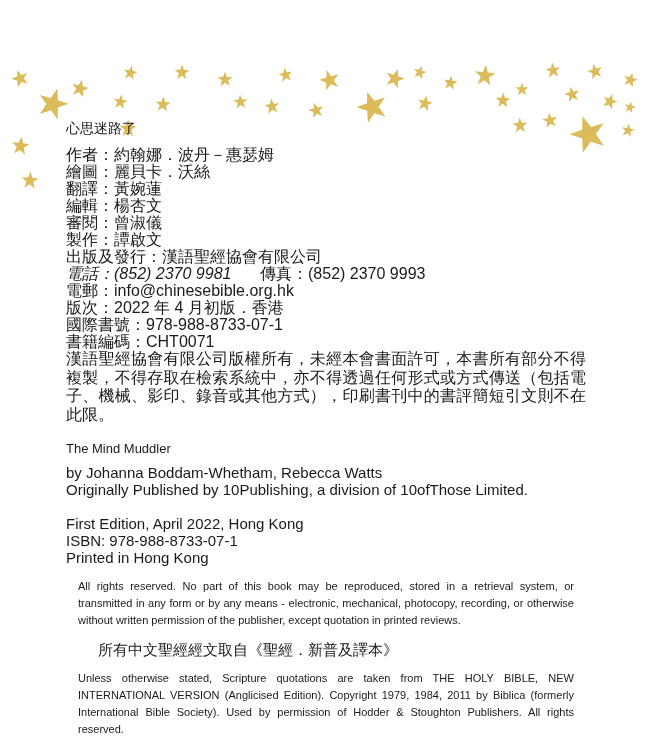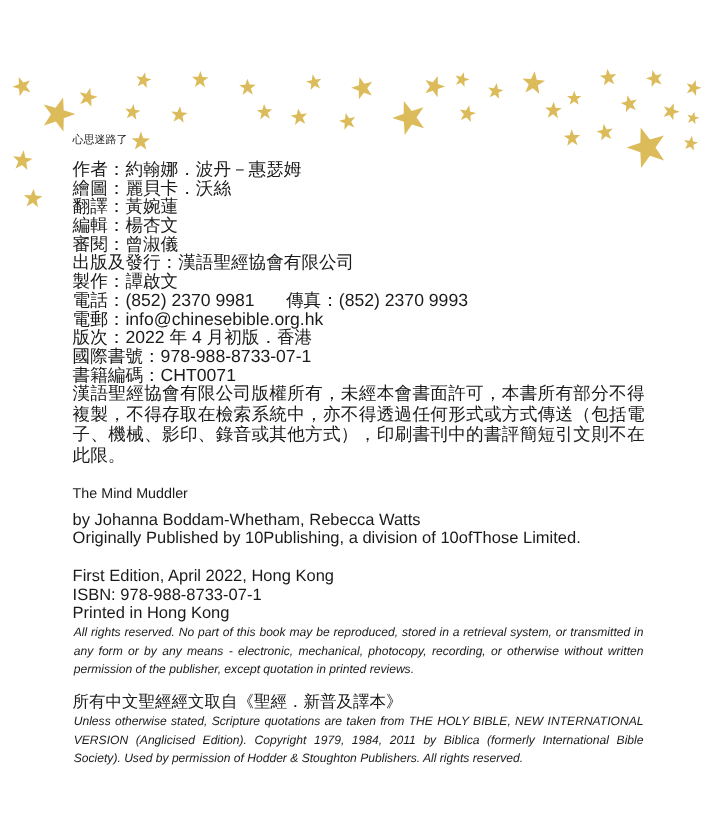--- a/index.html
+++ b/index.html
@@ -9,7 +9,7 @@
   .star { position: absolute; }
   .star svg { display: block; width: 100%; height: 100%; }
   .content { position: absolute; left: 66px; top: 118px; width: 520px; }
-  .title-zh { font-size: 10px; margin: 0 0 8px 0; line-height: 20px; position: relative; z-index: 1; }
+  .title-zh { font-size: 14px; margin: 0 0 8px 0; line-height: 20px; position: relative; z-index: 1; }
   .line { font-size: 16px; line-height: 17px; white-space: nowrap; }
   .line.two-col { display: flex; }
   .line.two-col .c1 { width: 194px; }

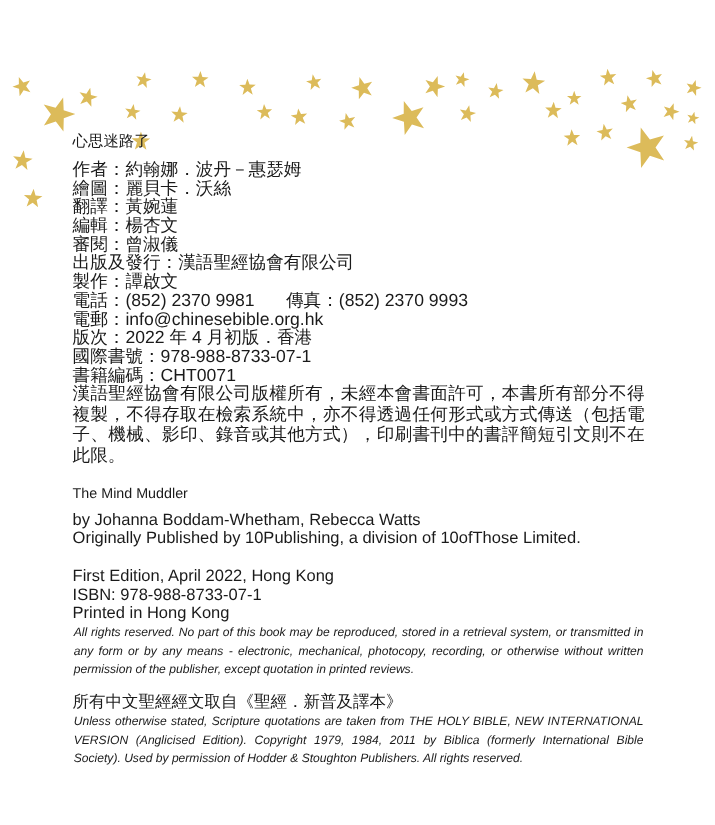--- a/index.html
+++ b/index.html
@@ -205,8 +205,8 @@
     <div class="line">翻譯：黃婉蓮</div>
     <div class="line">編輯：楊杏文</div>
     <div class="line">審閱：曾淑儀</div>
+    <div class="line">製作：譚啟文</div>
     <div class="line">出版及發行：漢語聖經協會有限公司</div>
-    <div class="line">製作：譚啟文</div>
     <div class="line two-col">
       <span class="c1">電話：(852) 2370 9981</span>
       <span>傳真：(852) 2370 9993</span>

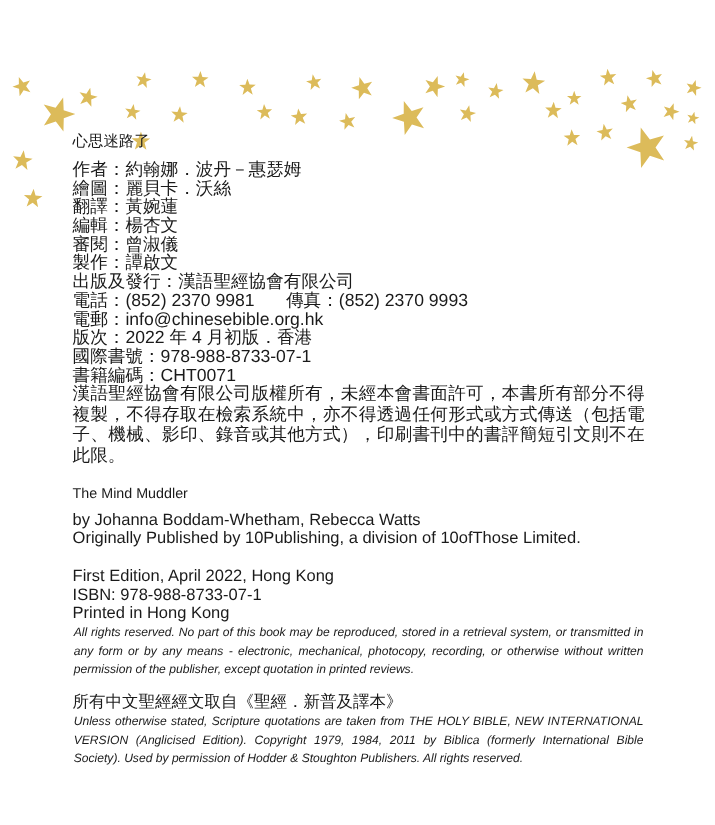--- a/index.html
+++ b/index.html
@@ -12,7 +12,7 @@
   .title-zh { font-size: 14px; margin: 0 0 8px 0; line-height: 20px; position: relative; z-index: 1; }
   .line { font-size: 16px; line-height: 17px; white-space: nowrap; }
   .line.two-col { display: flex; }
-  .line.two-col .c1 { width: 194px; }
+  .line.two-col .c1 { width: 194px; font-style: italic; }
   .para-zh { font-size: 16px; line-height: 18.5px; text-align: justify; margin: 0; }
   .title-en { font-size: 13px; margin: 16px 0 6px 0; line-height: 18px; }
   .en { font-size: 15px; line-height: 17px; }

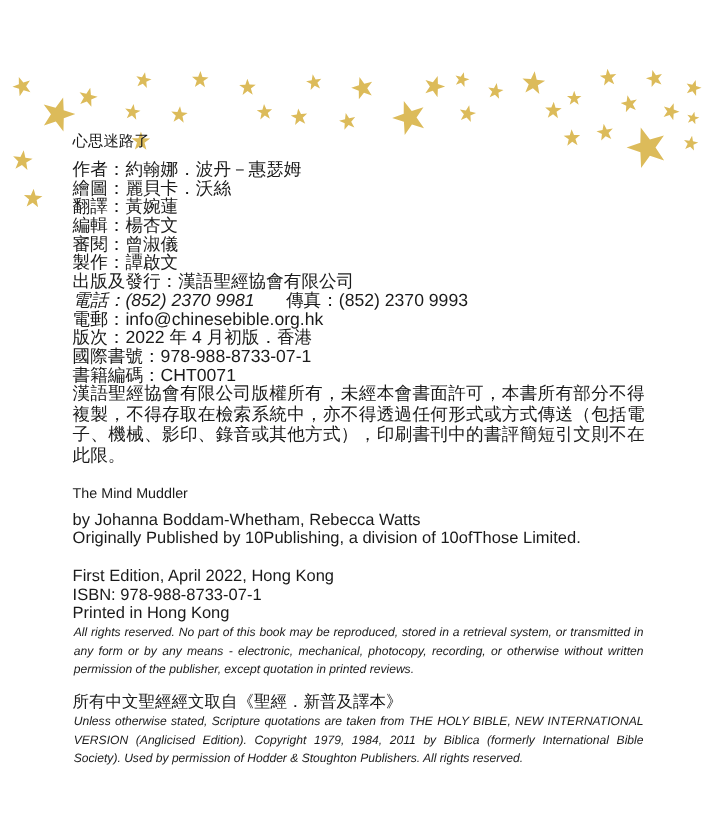--- a/index.html
+++ b/index.html
@@ -17,7 +17,7 @@
   .title-en { font-size: 13px; margin: 16px 0 6px 0; line-height: 18px; }
   .en { font-size: 15px; line-height: 17px; }
   .gap { height: 17px; }
-  .para-en { font-size: 11px; line-height: 17px; text-align: justify; margin: 1px; font-style: italic; }
+  .para-en { font-size: 11px; line-height: 17px; text-align: justify; margin: 12px; }
   .mt { margin-top: 12px; }
 </style>
 </head>

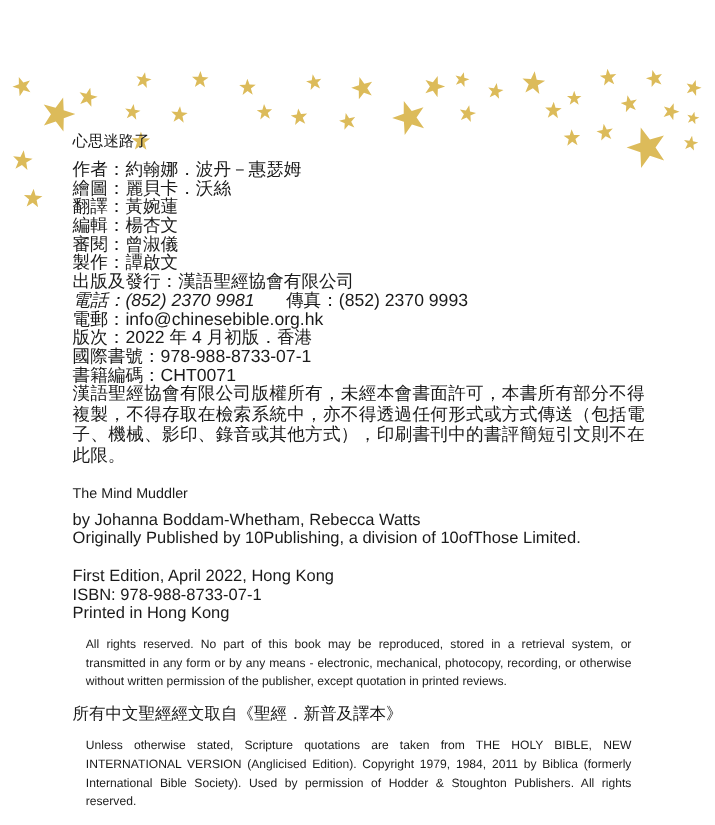--- a/index.html
+++ b/index.html
@@ -18,7 +18,7 @@
   .en { font-size: 15px; line-height: 17px; }
   .gap { height: 17px; }
   .para-en { font-size: 11px; line-height: 17px; text-align: justify; margin: 12px; }
-  .mt { margin-top: 12px; }
+  .mt { margin-top: 12px; margin-left: 32px; }
 </style>
 </head>
 <body>

